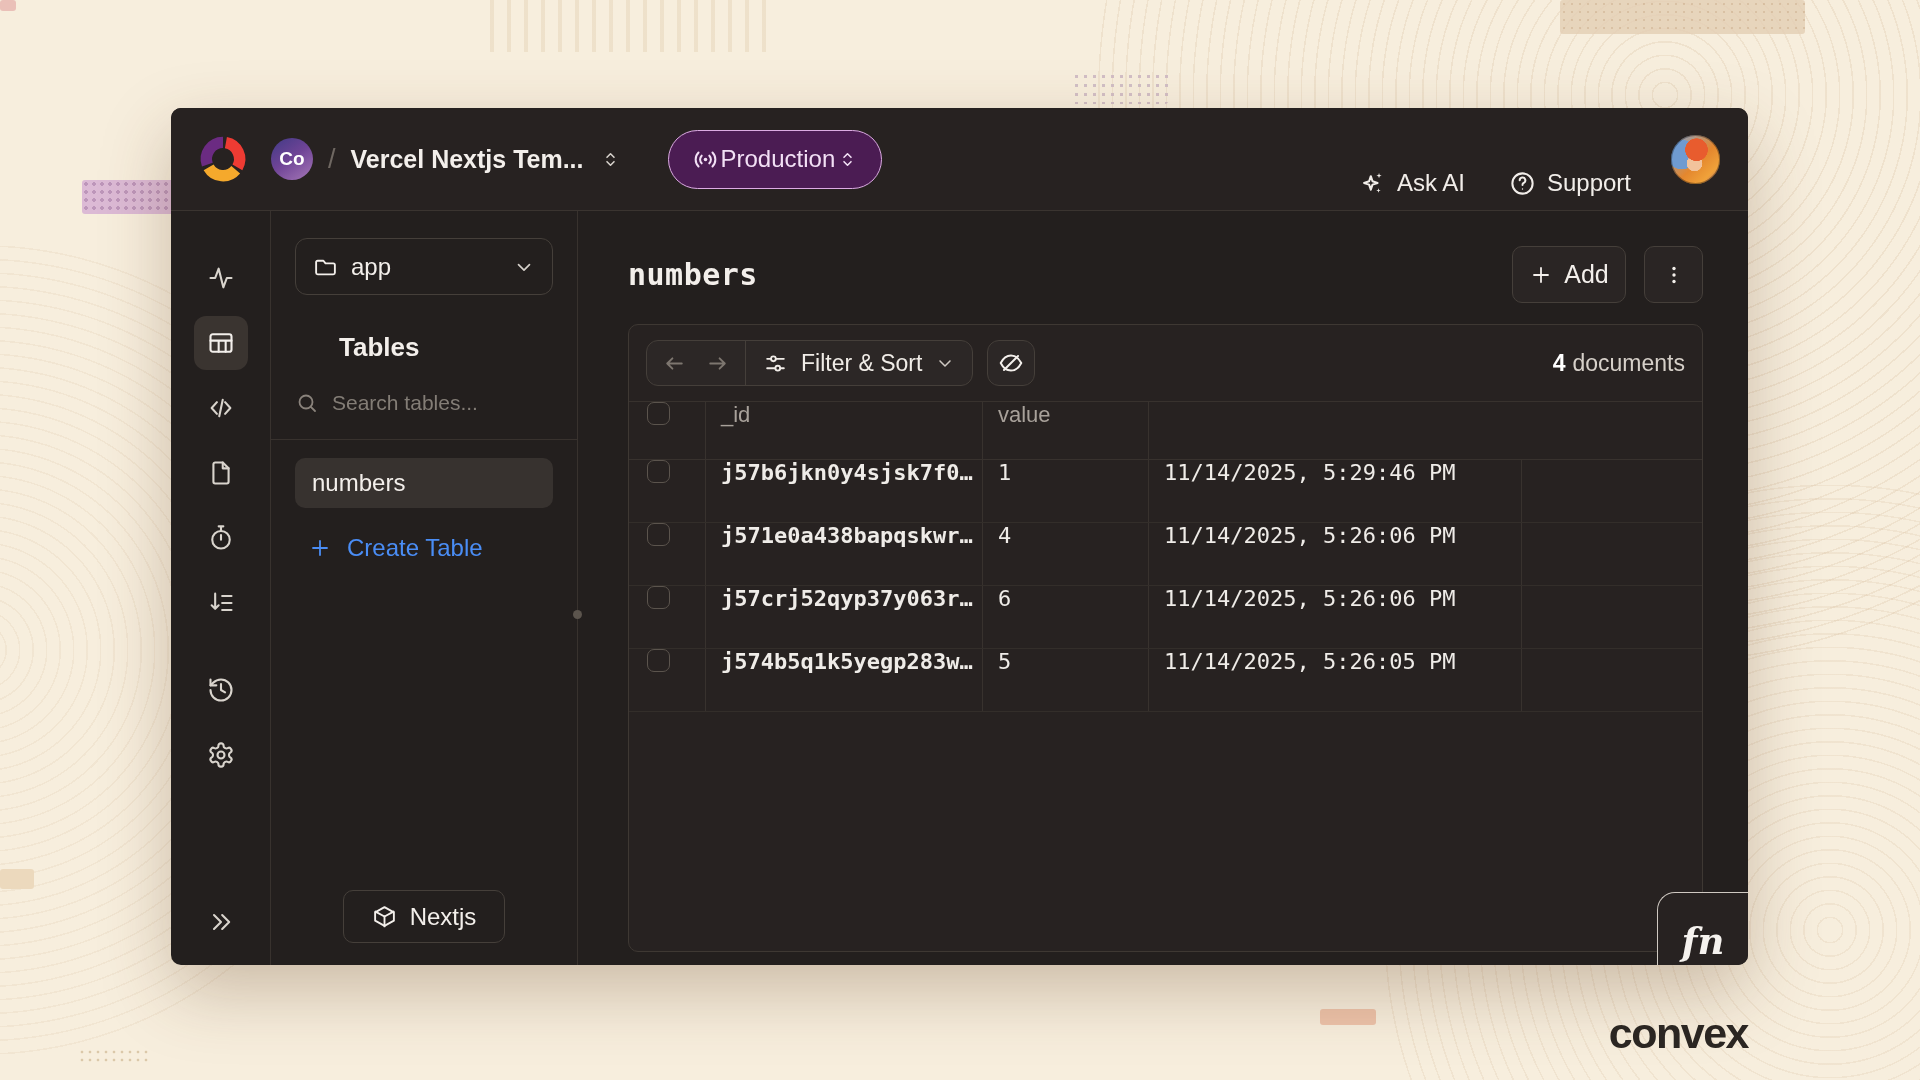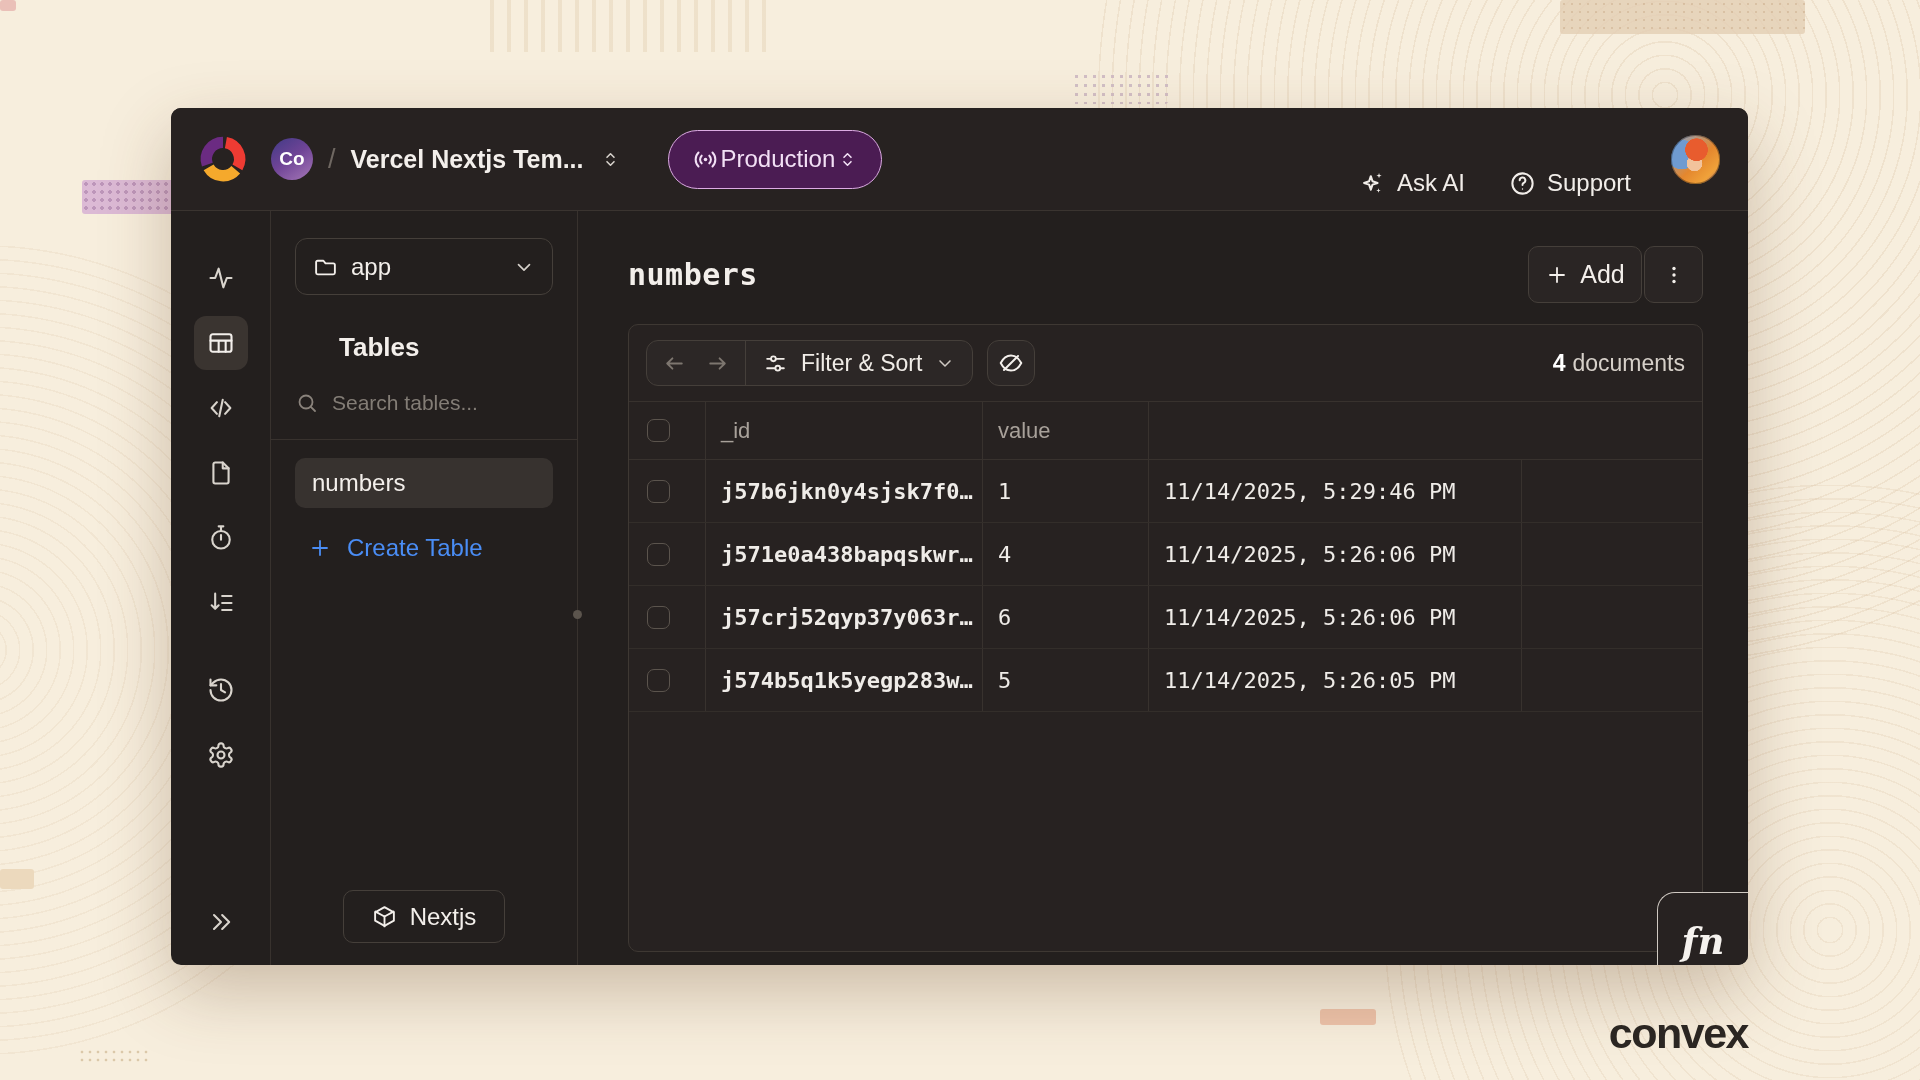--- a/index.html
+++ b/index.html
@@ -151,7 +151,7 @@
   .main { flex:1; min-width:0; display:flex; flex-direction:column; padding:35px 45px 13px 50px; }
   .main-header { display:flex; align-items:center; justify-content:space-between; }
   .page-title { font-family:"DejaVu Sans Mono", monospace; font-size:30px; font-weight:700; letter-spacing:.5px; }
-  .hdr-actions { display:flex; gap:2px;padding-left:28px; }
+  .hdr-actions { display:flex; gap:18px;padding-left:28px; }
   .btn {
     border:1px solid #453f3a; border-radius:10px; background:#2a2524; color:#f3efeb;
     display:flex; align-items:center; justify-content:center; cursor:pointer;

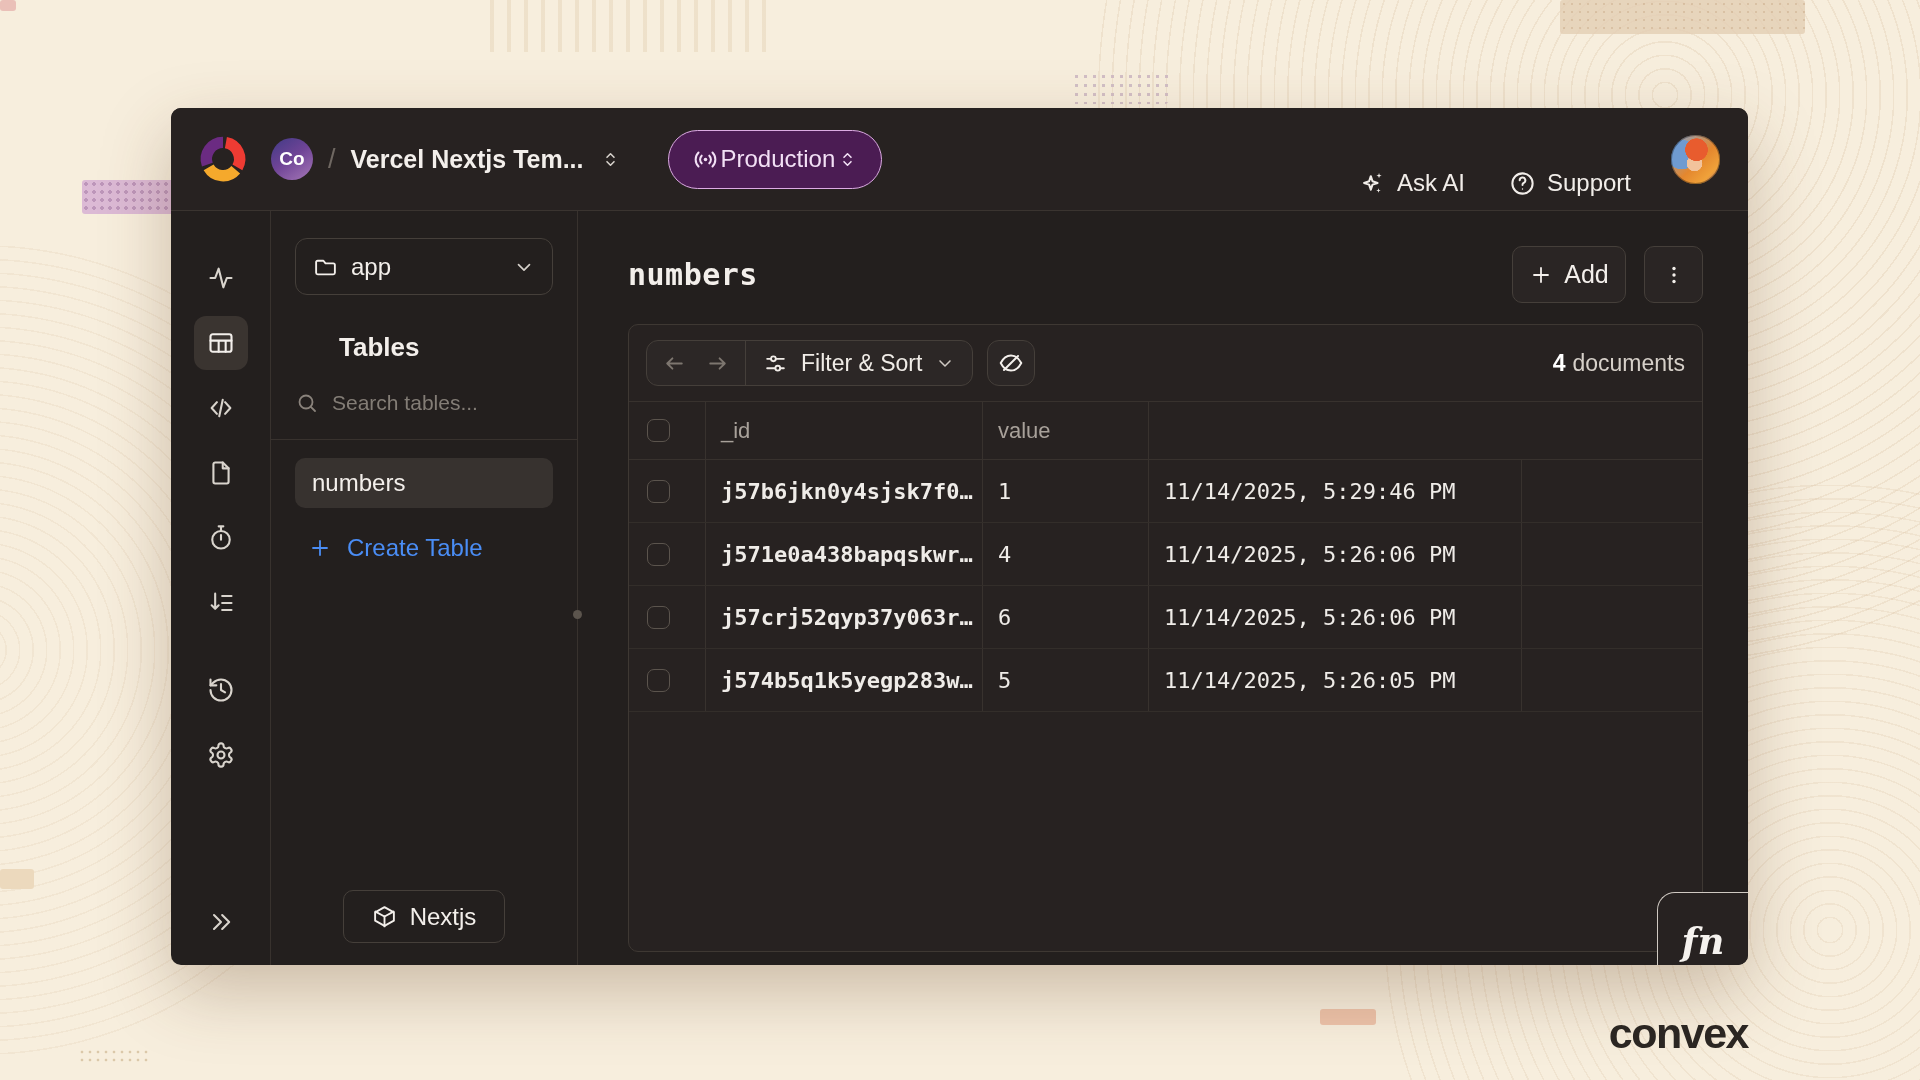--- a/index.html
+++ b/index.html
@@ -189,7 +189,7 @@
   }
   .t-head { height:58px; color:#a8a19a; font-size:22px; border-bottom:1px solid #38322e; }
   .t-data { height:63px; border-bottom:1px solid #332e2a; font-family:"DejaVu Sans Mono", monospace; font-size:22px; color:#efece8; }
-  .cell { display:flex; align-items:center; padding-left:15px; border-right:1px solid #38322e; overflow:hidden; white-space:nowrap; }
+  .cell { display:flex; align-items:flex-start; padding-left:15px; border-right:1px solid #38322e; overflow:hidden; white-space:nowrap; }
   .cell:last-child { border-right:none; }
   .cell-check { padding-left:18px; }
   .cell-id { font-weight:700; }

